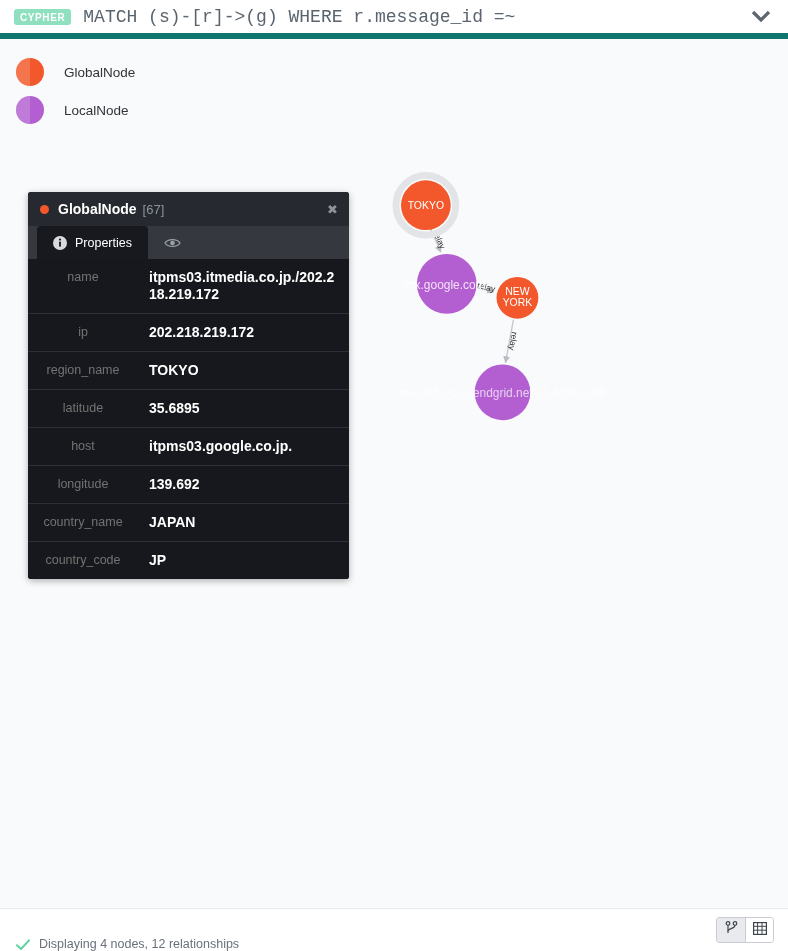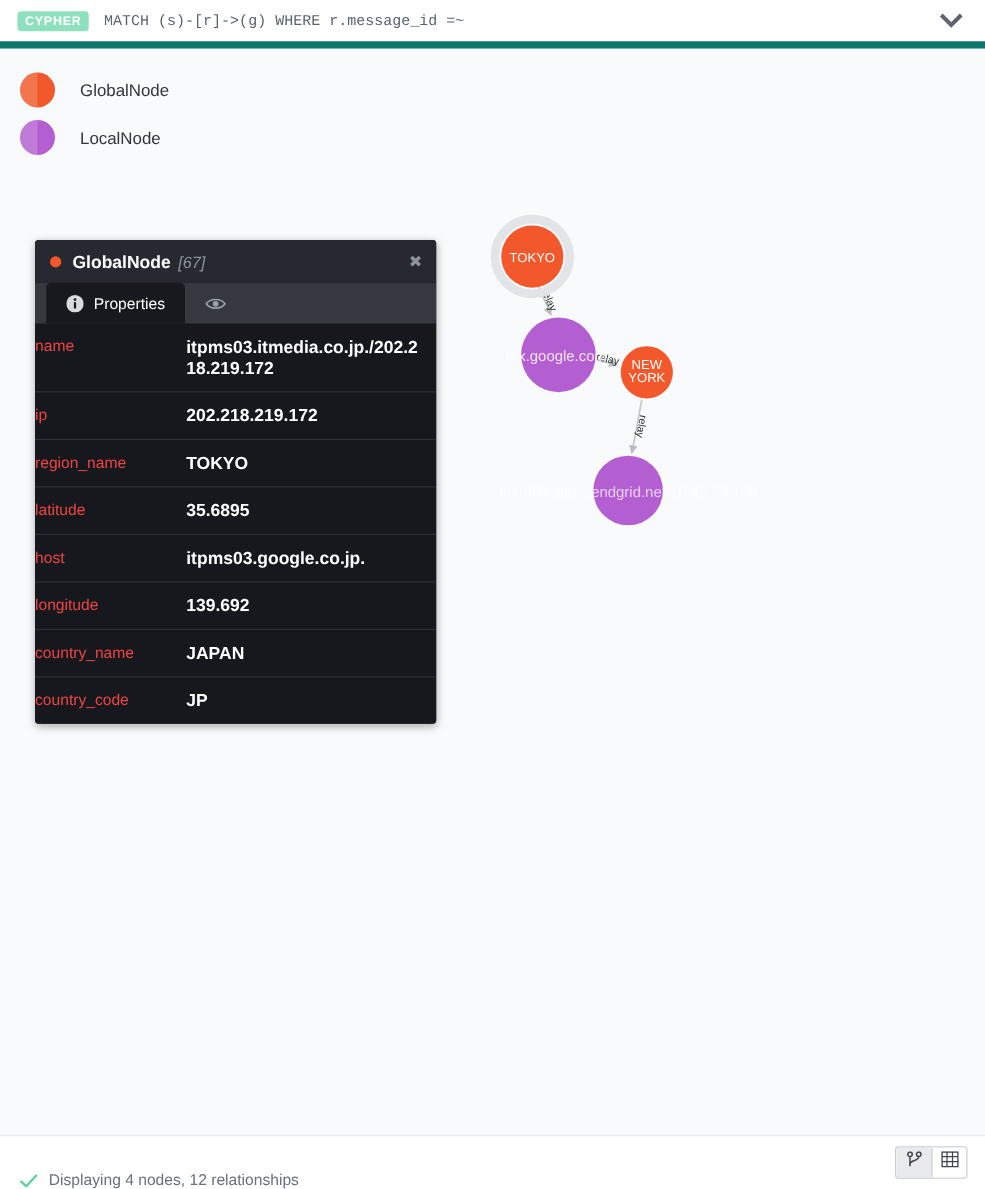--- a/index.html
+++ b/index.html
@@ -46,7 +46,7 @@
   .query-text {
     margin-left: 12px;
     font-family: "Liberation Mono", monospace;
-    font-size: 12px;
+    font-size: 18px;
     color: #5a646e;
     white-space: nowrap;
     overflow: hidden;

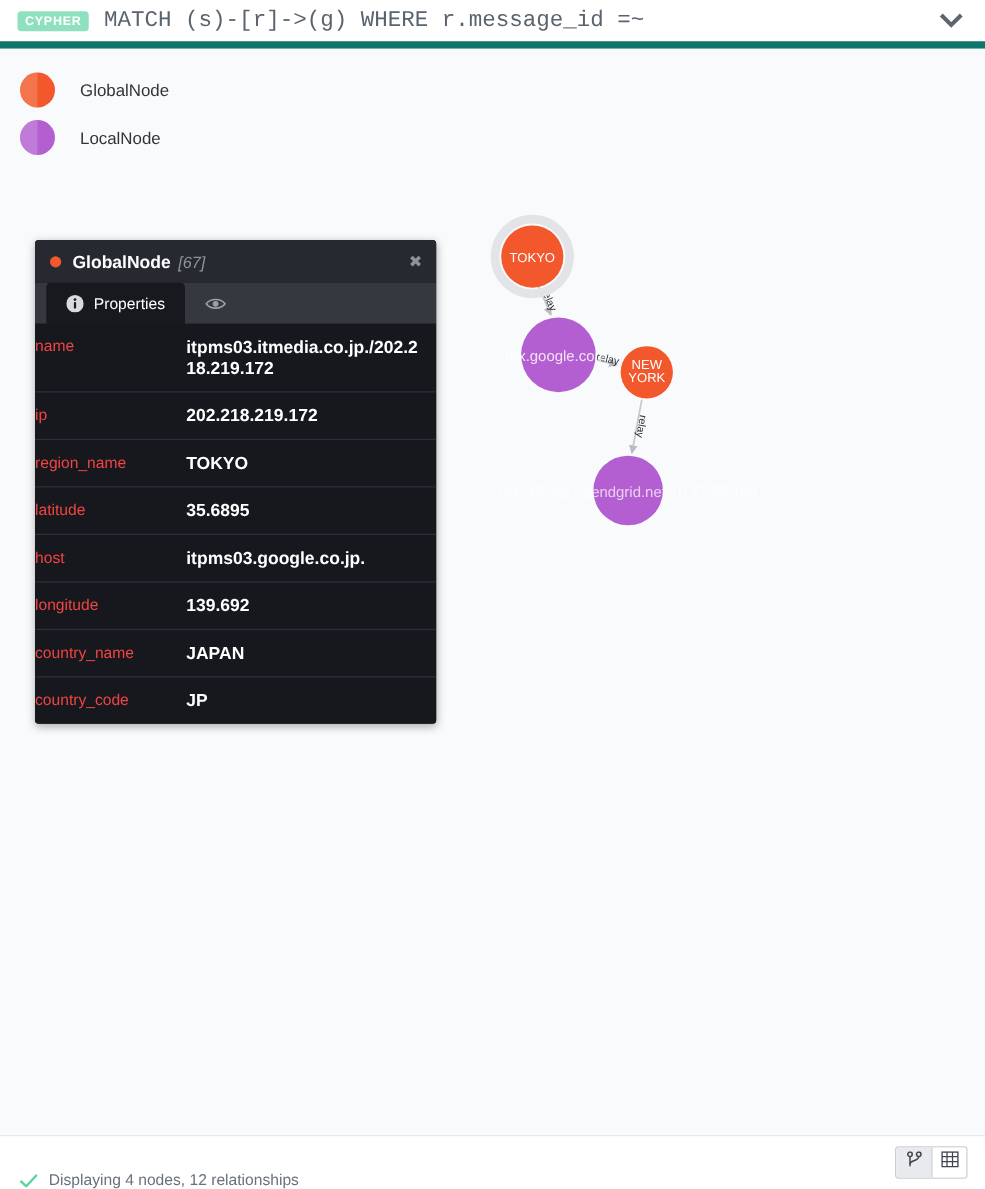--- a/index.html
+++ b/index.html
@@ -144,7 +144,6 @@
     font-size: 13px;
     color: #8d939b;
     margin-left: 6px;
-    font-style: italic;
   }
   .insp-close {
     position: absolute;

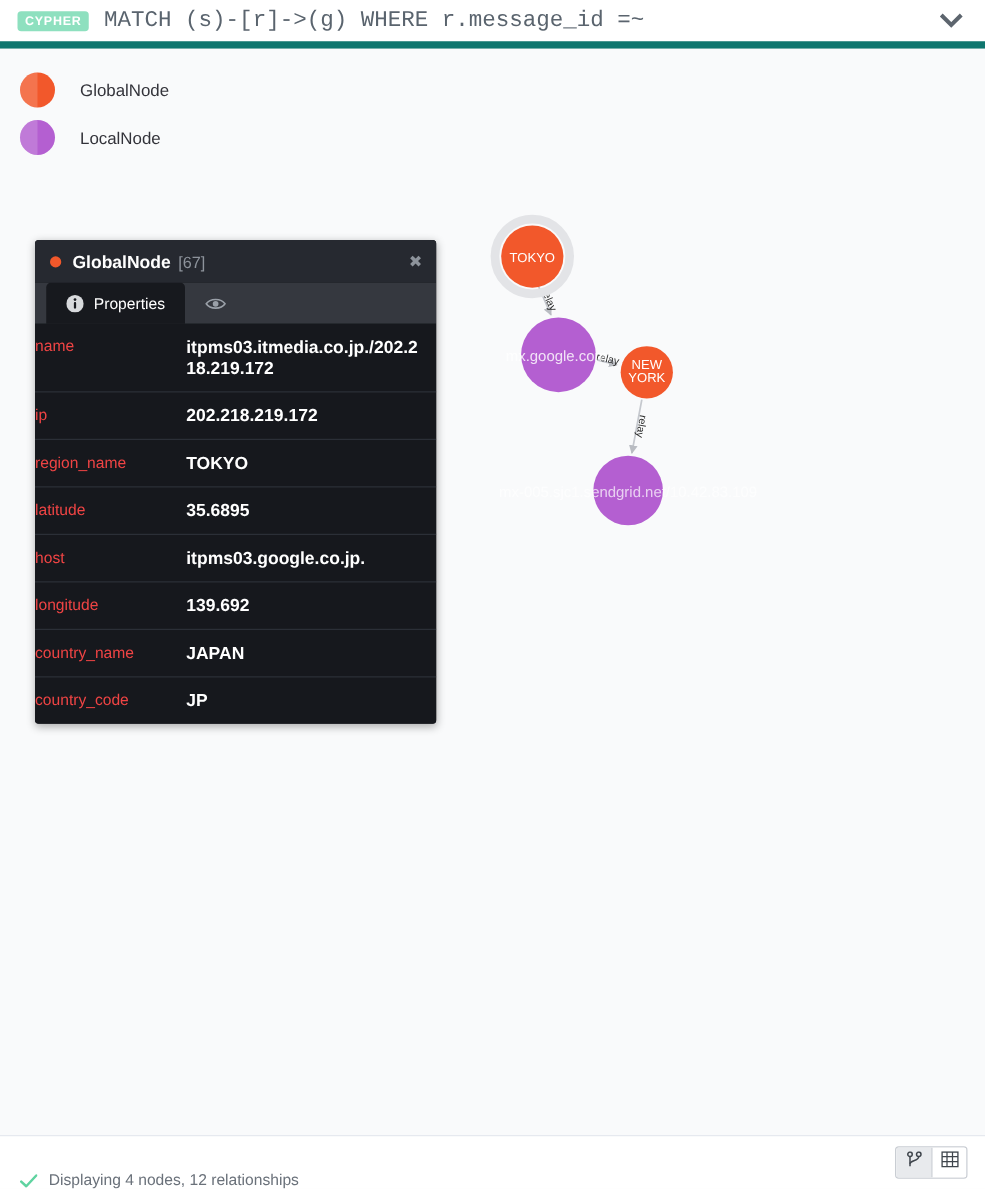--- a/index.html
+++ b/index.html
@@ -192,10 +192,10 @@
   .prop-key {
     width: 121px;
     flex: 0 0 121px;
-    text-align: left;
+    text-align: center;
     padding-right: 11px;
     font-size: 12.5px;
-    color: #ef4444;
+    color: #737373;
     line-height: 17px;
   }
   .prop-val {

